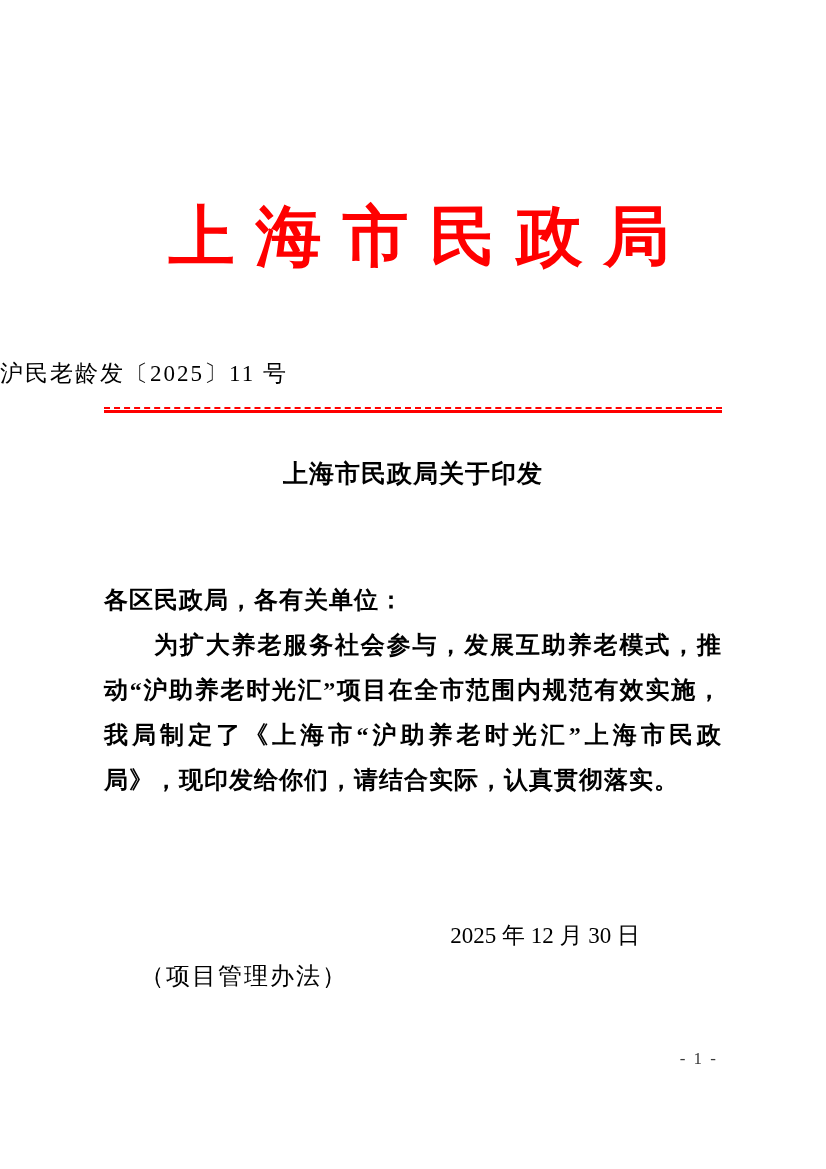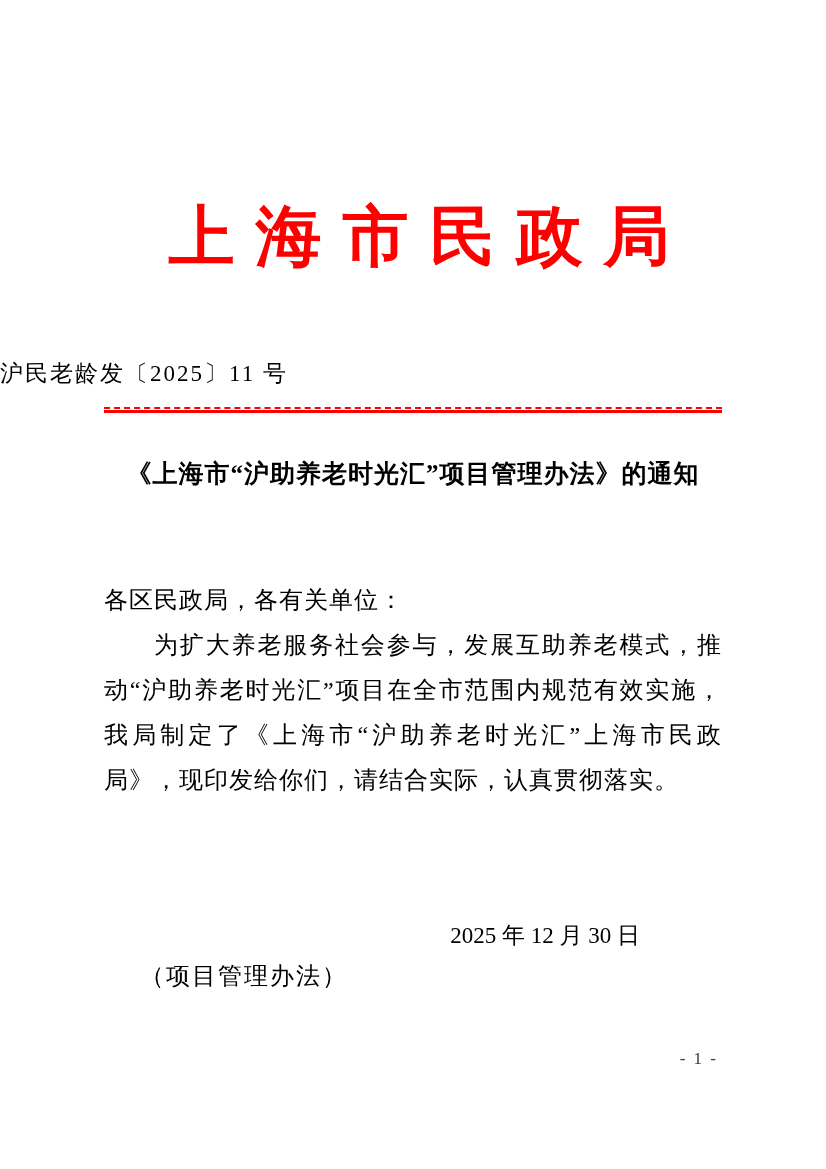--- a/index.html
+++ b/index.html
@@ -144,6 +144,7 @@
   </div>
 
   <div class="title">
+    <div>上海市民政局关于印发</div>
     <div>《上海市“沪助养老时光汇”项目管理办法》的通知</div>
   </div>
 

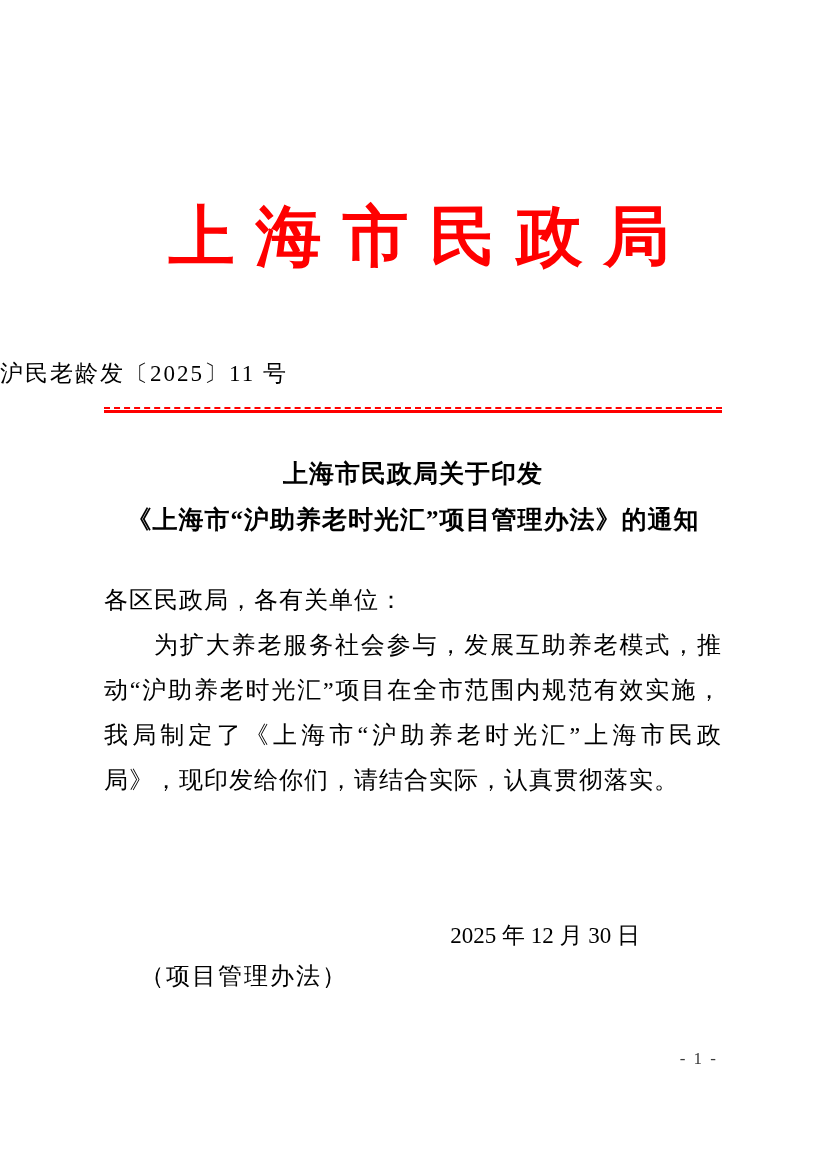--- a/index.html
+++ b/index.html
@@ -145,7 +145,6 @@
 
   <div class="title">
     <div>上海市民政局关于印发</div>
-    <div>《上海市“沪助养老时光汇”项目管理办法》的通知</div>
   </div>
 
   <div class="content">

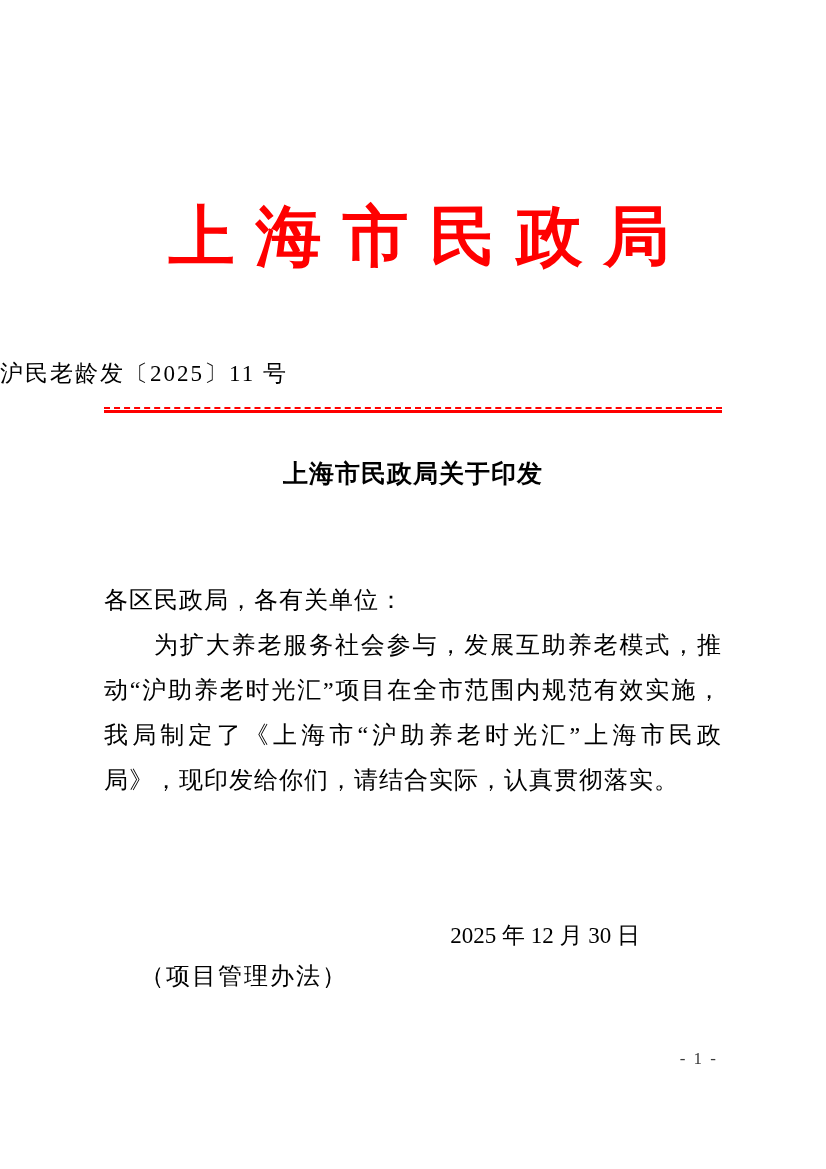--- a/index.html
+++ b/index.html
@@ -91,6 +91,7 @@
     margin: 0;
     text-align: justify;
     text-align-last: left;
+    font-weight: bold;
   }
   .content .para {
     text-indent: 50px;

